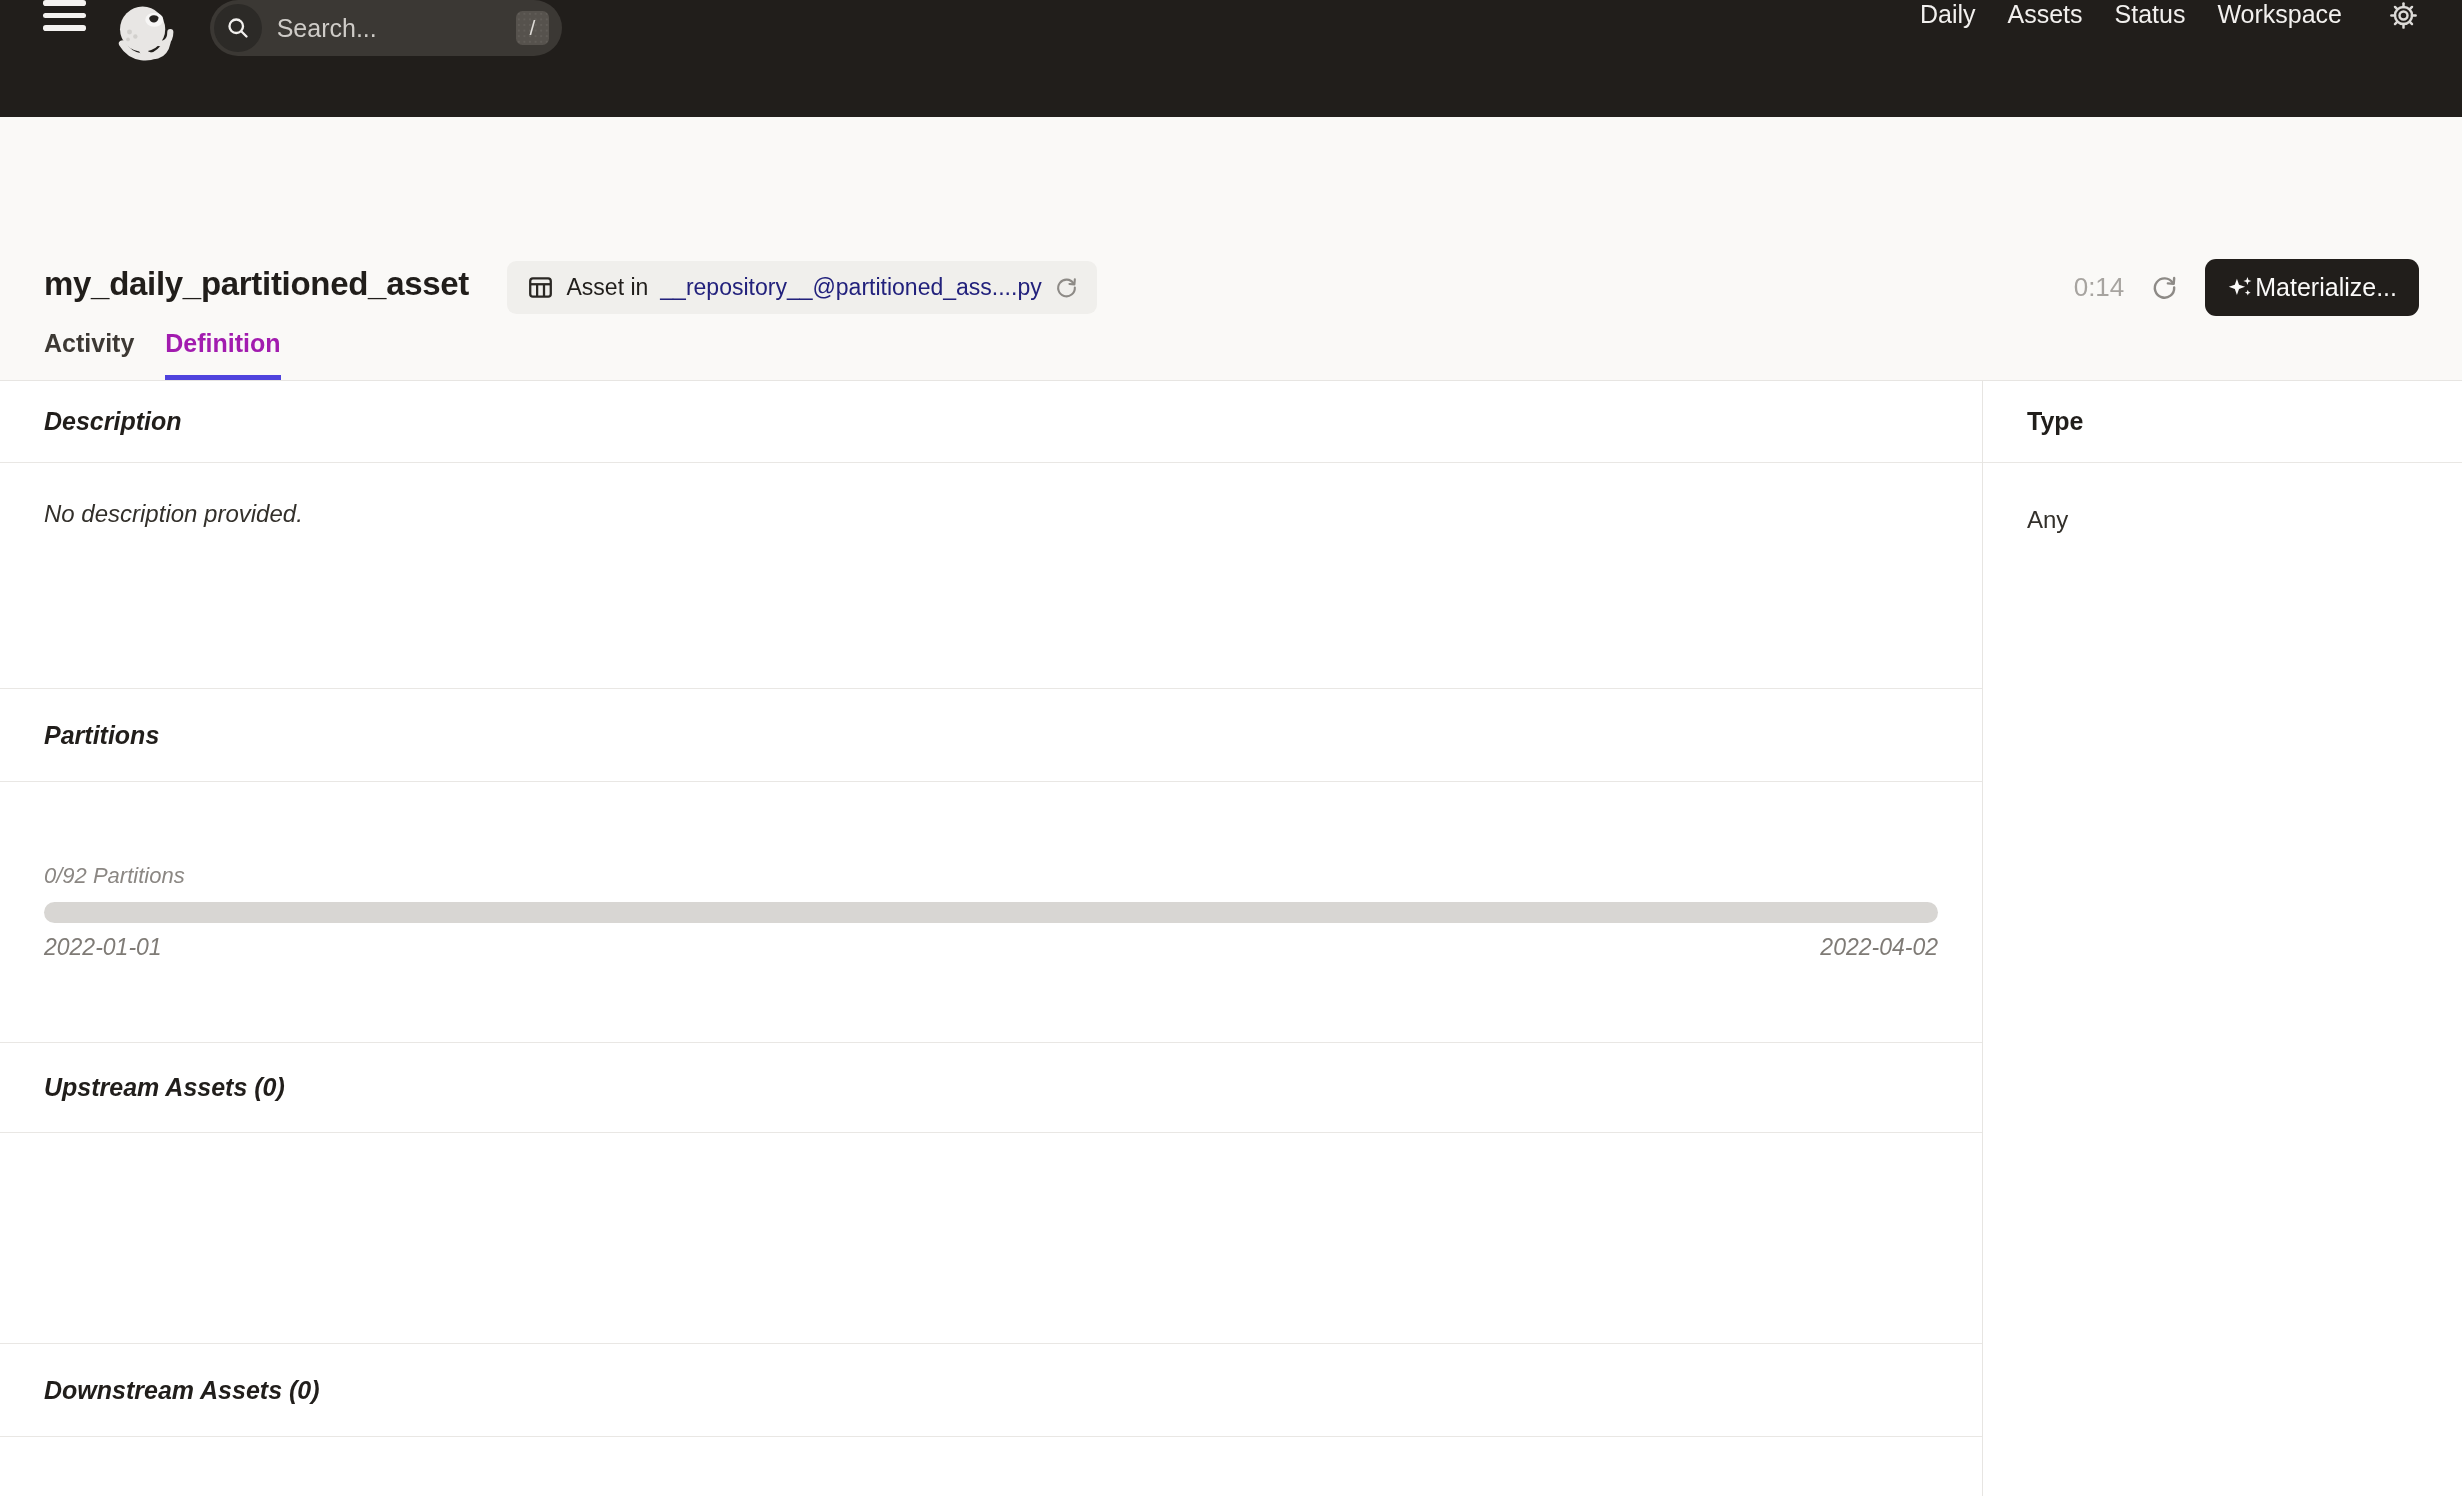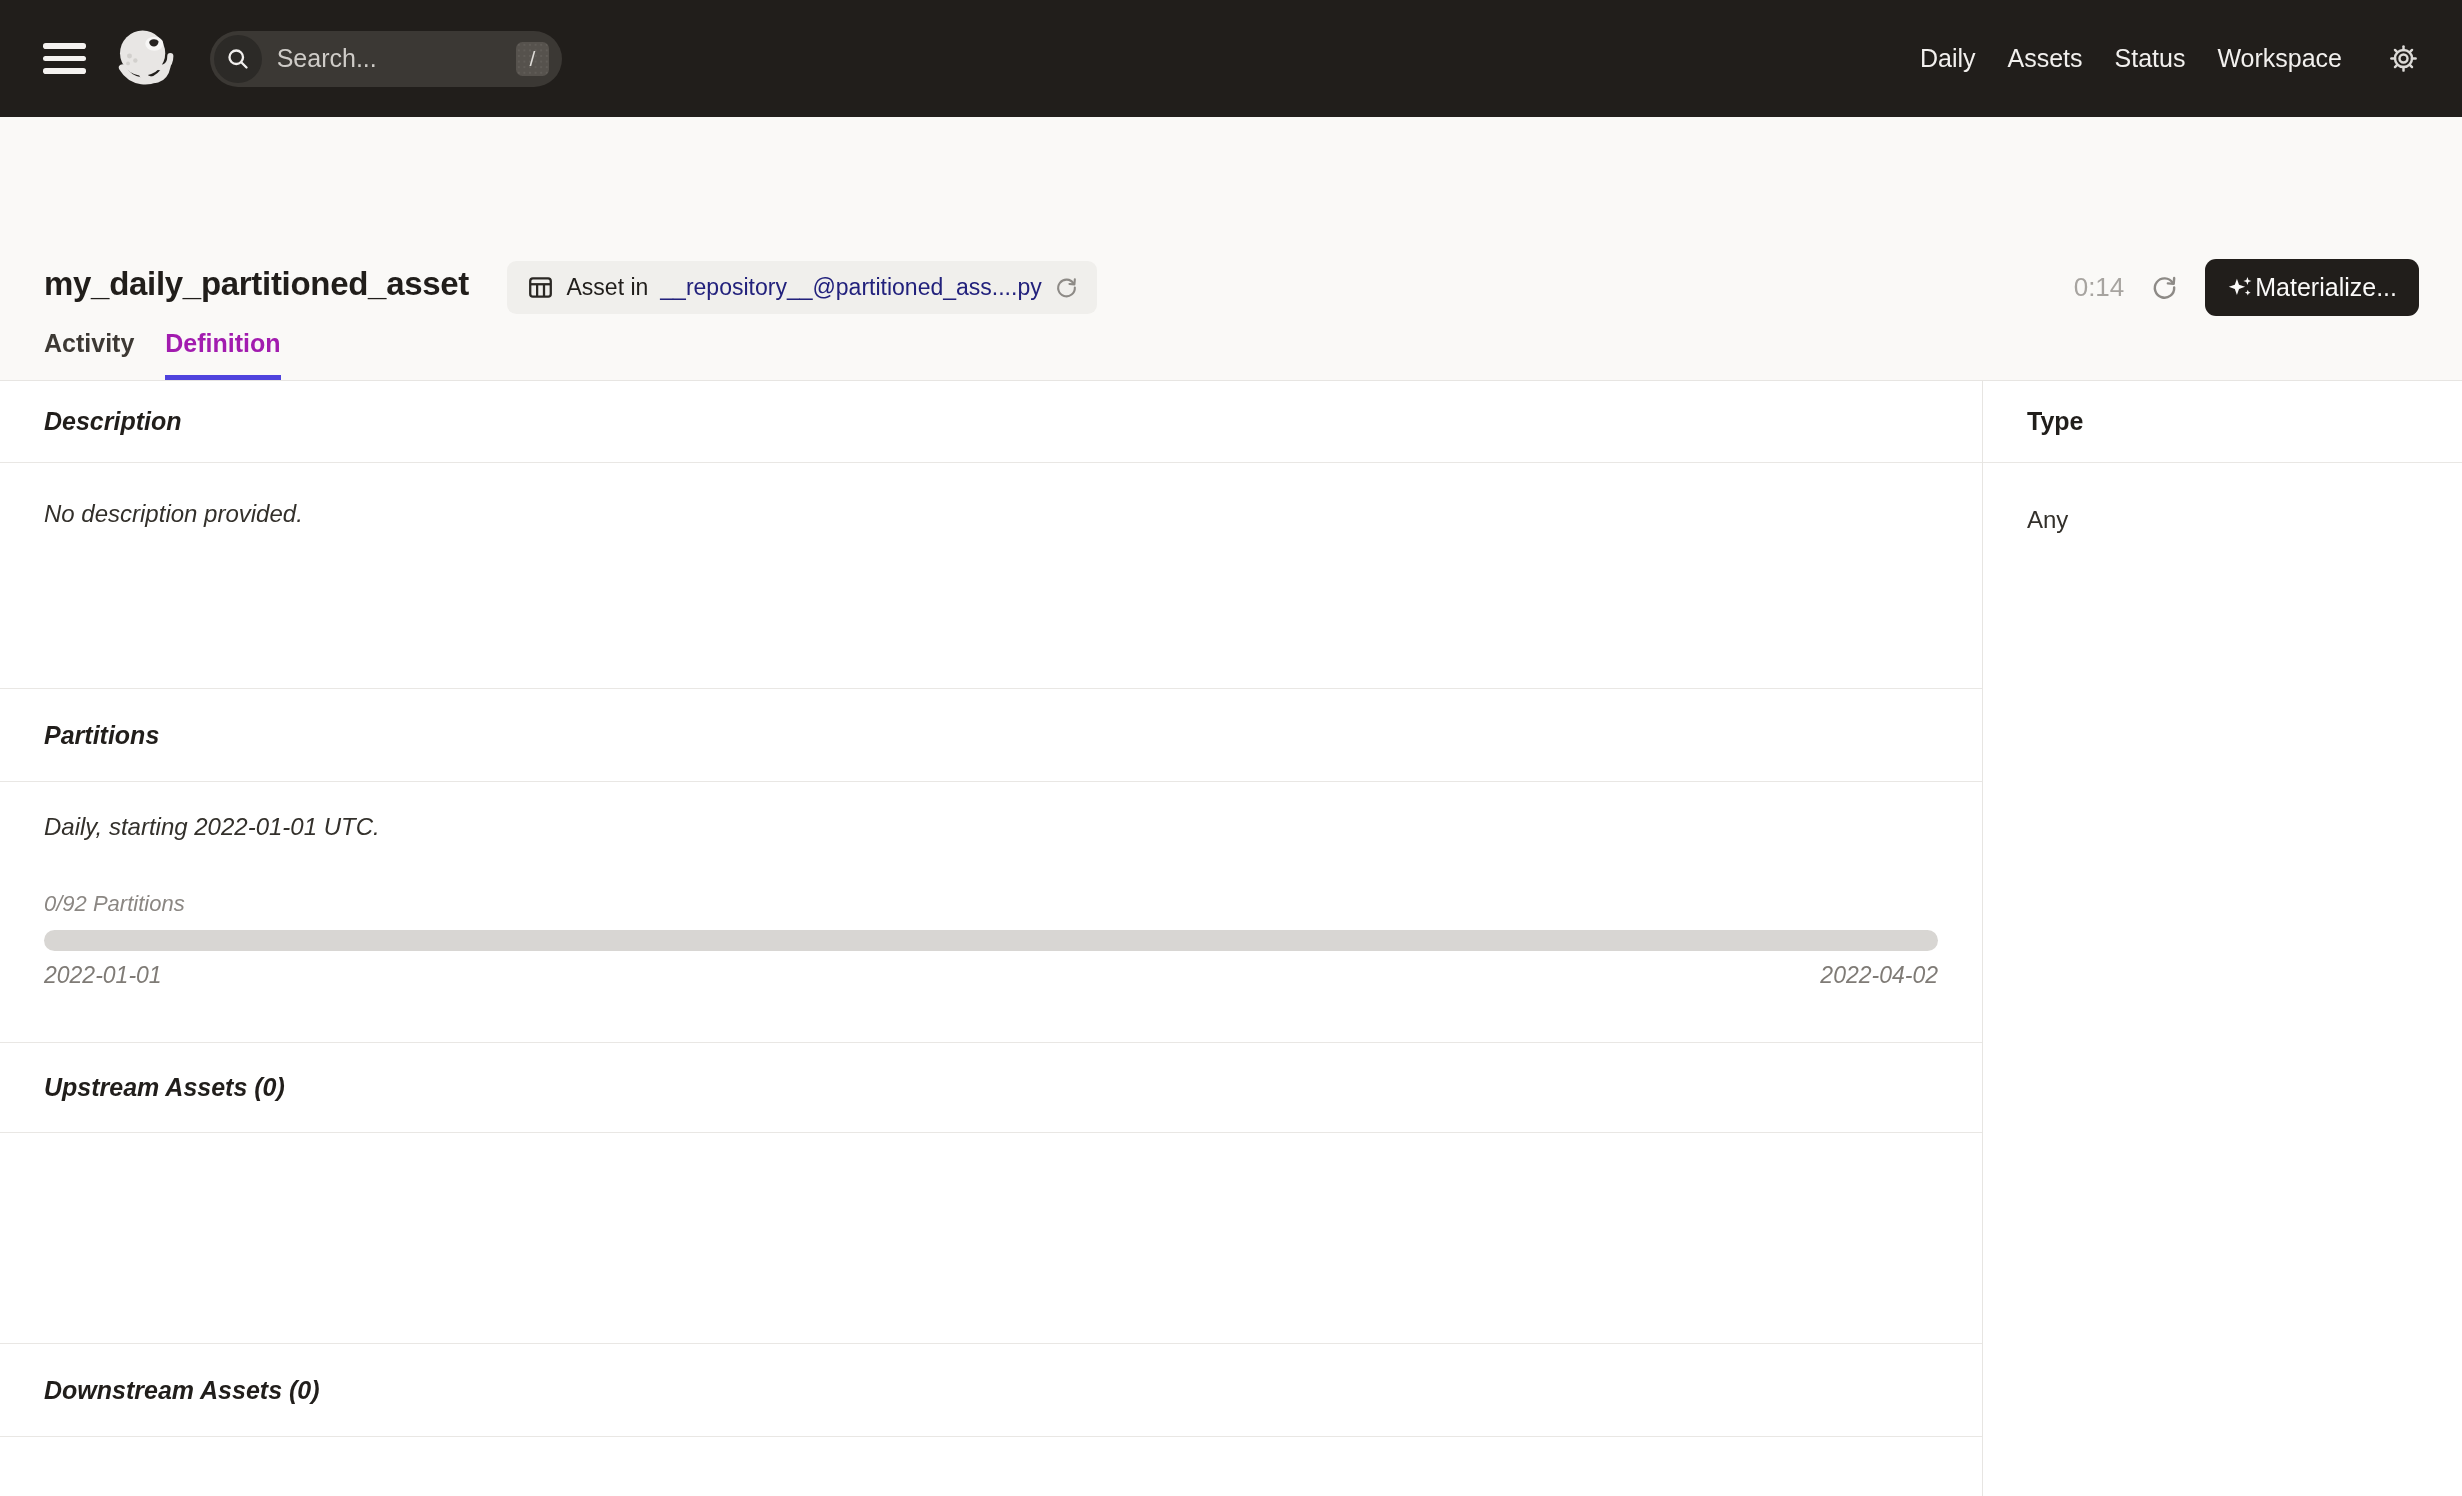--- a/index.html
+++ b/index.html
@@ -7,7 +7,7 @@
     font-family:"Liberation Sans", sans-serif; -webkit-font-smoothing:antialiased; }
 
   
-  .nav { height:117px; background:#211e1b; display:flex; align-items:center; padding:0 43px 0 43px; }
+  .nav { height:117px; background:#211e1b; display:flex; align-items:flex-start; padding:0 43px 0 43px; }
   .hamburger { width:43px; height:31px; display:flex; flex-direction:column; justify-content:space-between; cursor:pointer; }
   .hamburger span { display:block; height:5.6px; border-radius:2.8px; background:#f4f2f0; }
   .logo { width:70px; height:70px; margin-left:26px; flex:0 0 auto; }

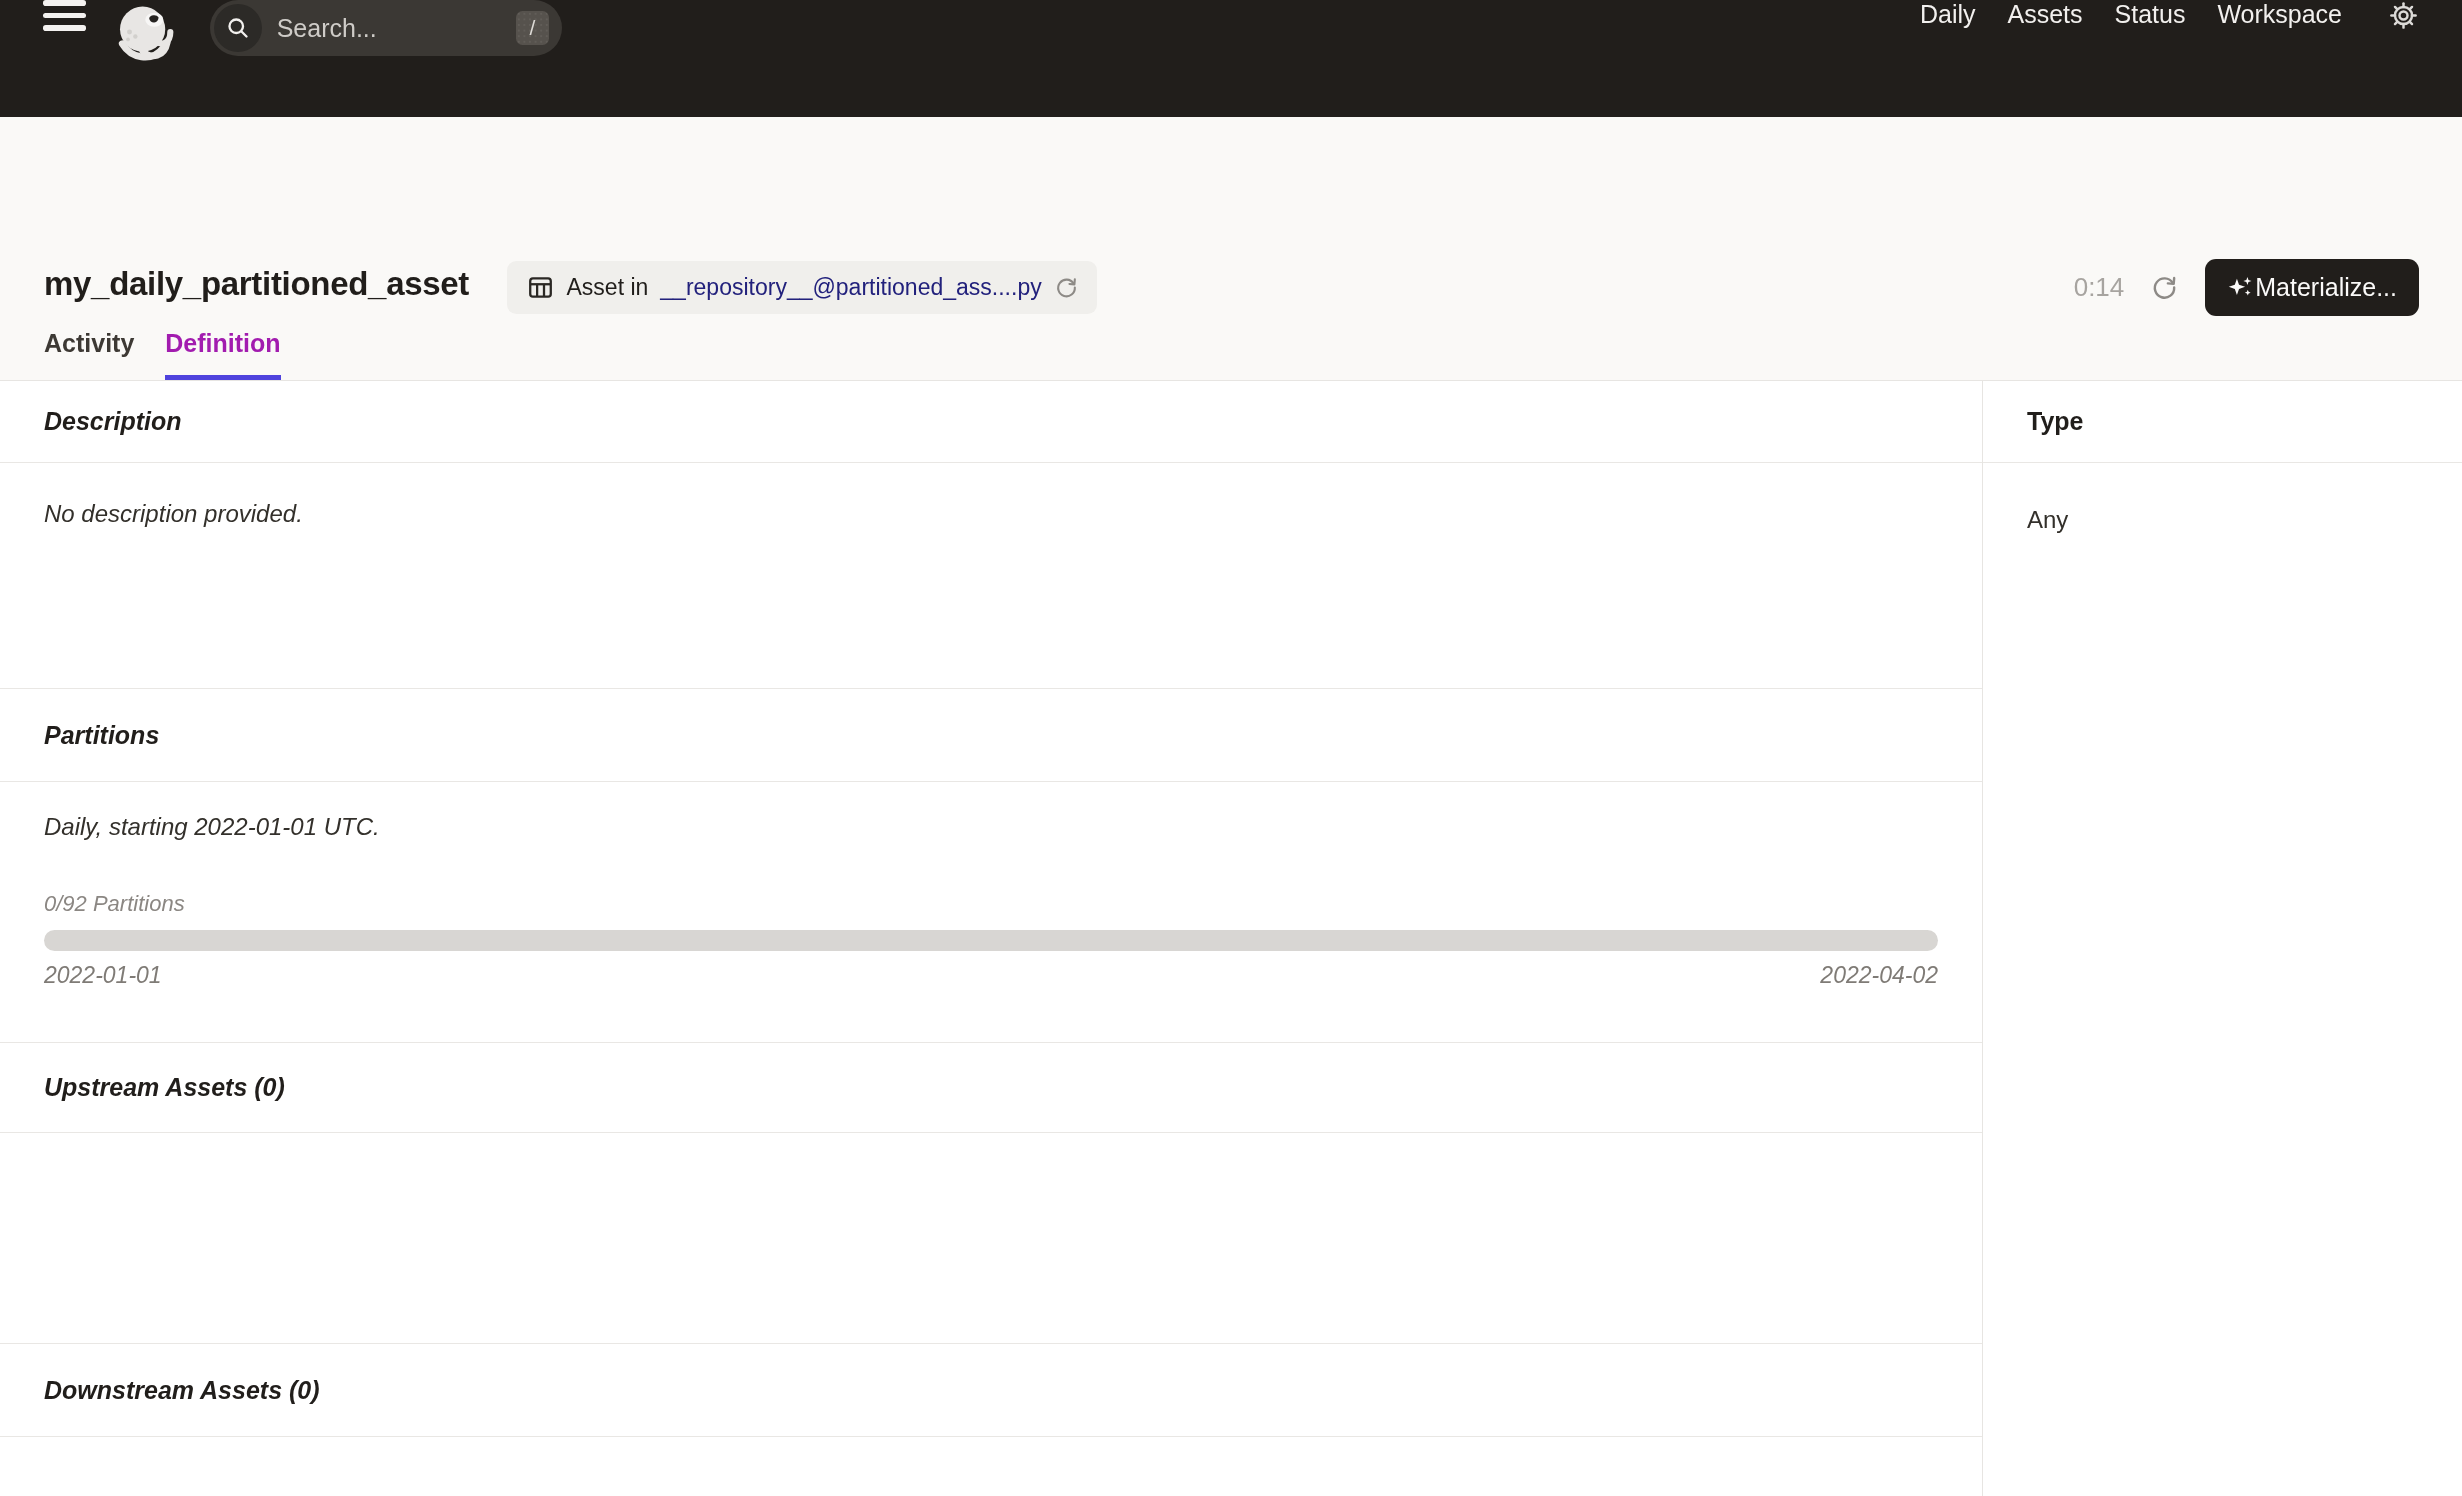--- a/index.html
+++ b/index.html
@@ -189,7 +189,6 @@
 
     <div class="section-head h101">Partitions</div>
     <div class="partitions-body">
-      <div class="part-summary">Daily, starting 2022-01-01 UTC.</div>
       <div class="part-progress-label">0/92 Partitions</div>
       <div class="progress-track">
         <div class="progress-fill" style="width: 0%;"></div>

